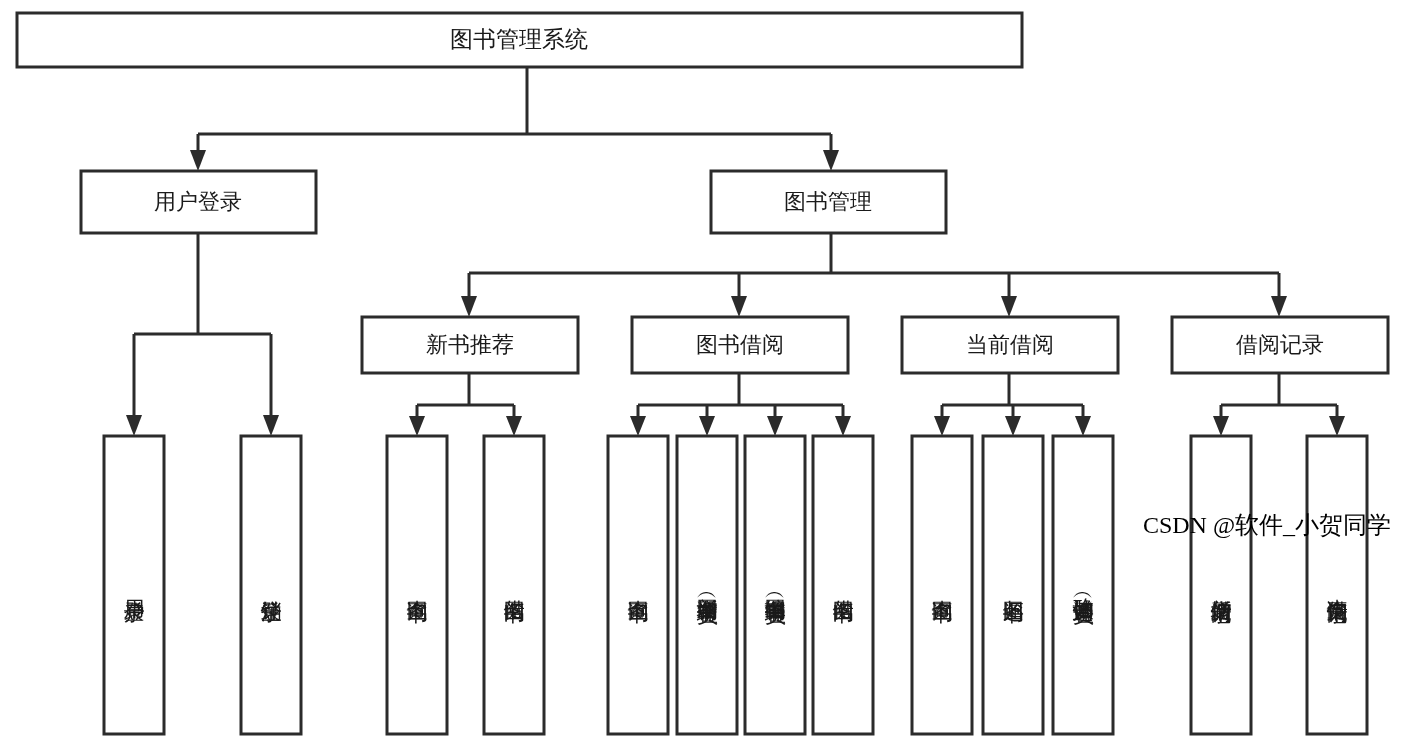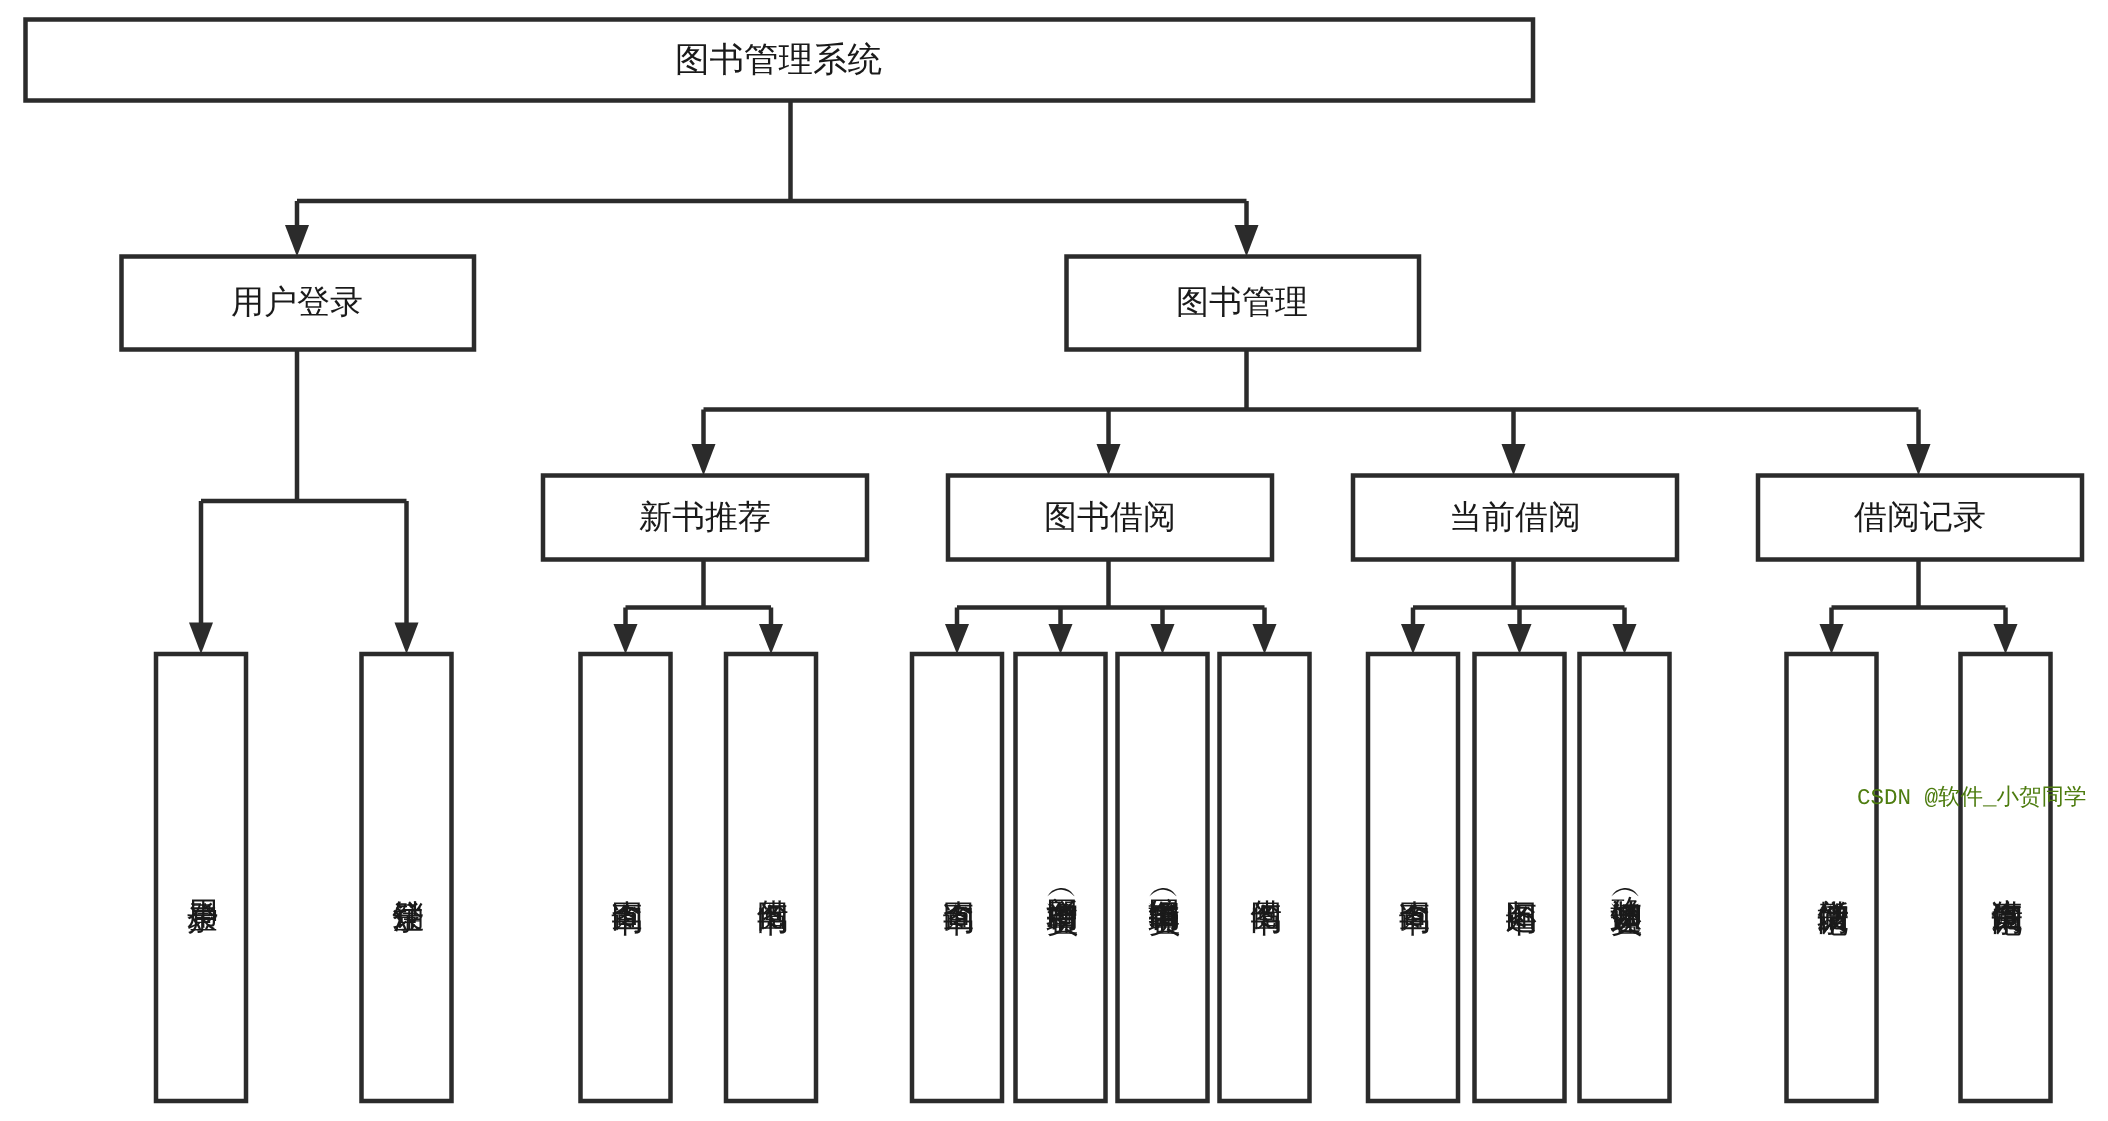--- a/index.html
+++ b/index.html
@@ -73,9 +73,9 @@
     position: absolute;
     right: 14px;
     bottom: 6px;
-    font-family: Liberation Mono, monospace;
-    font-size: 15px;
-    color: #4d7c0f;
+    font-family: Liberation Serif, serif;
+    font-size: 24px;
+    color: #000000;
     white-space: nowrap;
     pointer-events: none;
   }

